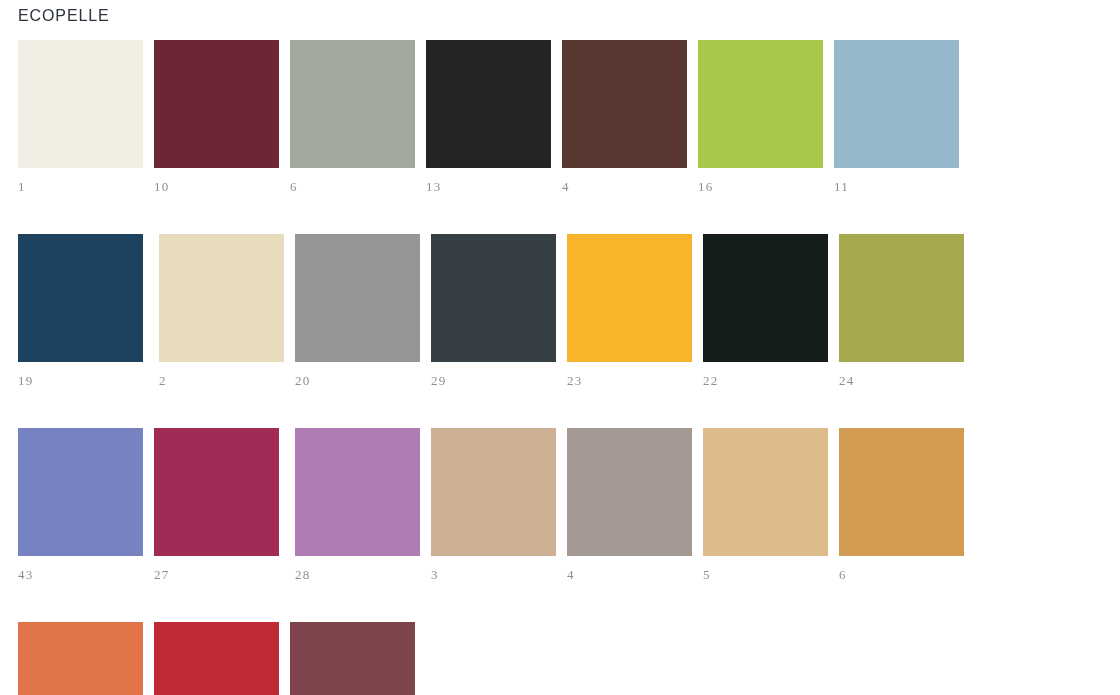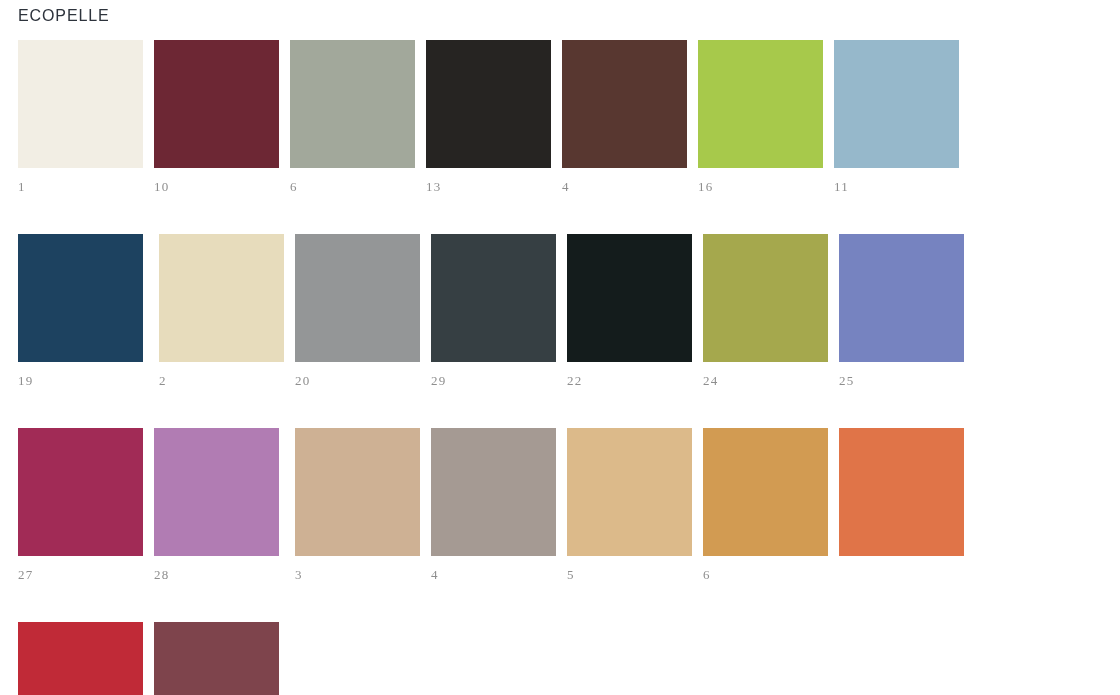--- a/index.html
+++ b/index.html
@@ -117,6 +117,10 @@
         <span class="swatch-label">29</span>
       </div>
       <div class="swatch-cell">
+        <span class="swatch-chip" style="background: rgb(248, 181, 44);"></span>
+        <span class="swatch-label">23</span>
+      </div>
+      <div class="swatch-cell">
         <span class="swatch-chip" style="background: rgb(20, 28, 28);"></span>
         <span class="swatch-label">22</span>
       </div>

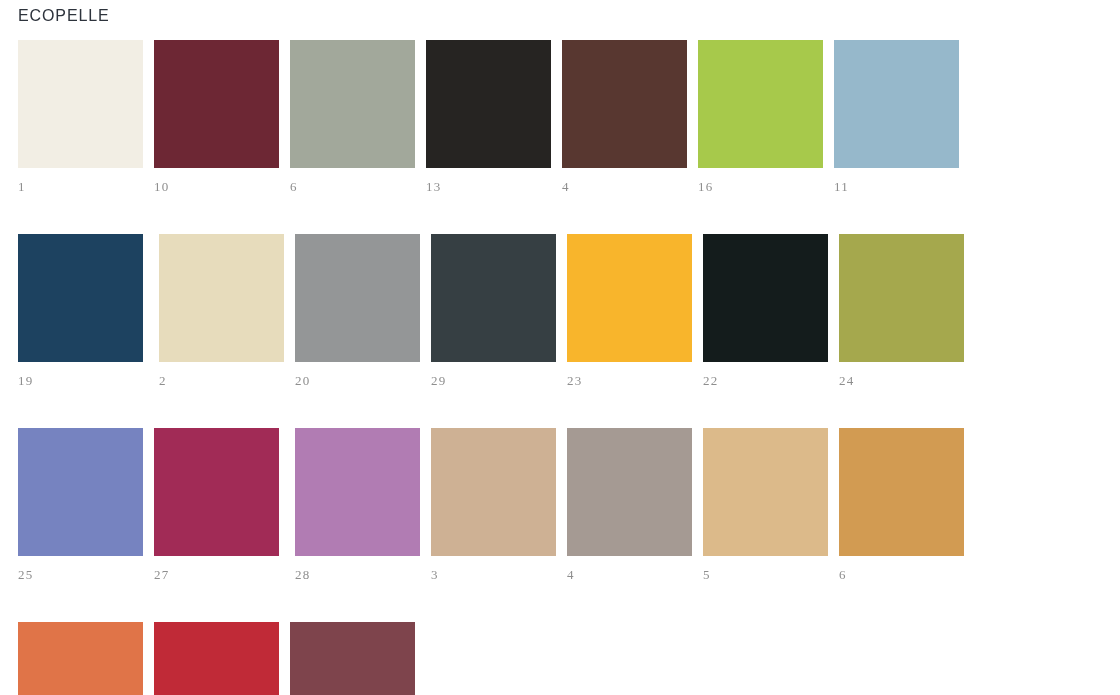--- a/index.html
+++ b/index.html
@@ -130,7 +130,7 @@
       </div>
       <div class="swatch-cell">
         <span class="swatch-chip" style="background: rgb(118, 131, 192);"></span>
-        <span class="swatch-label">25</span>
+        <span class="swatch-label">43</span>
       </div>
       <div class="swatch-cell">
         <span class="swatch-chip" style="background: rgb(161, 43, 86);"></span>

